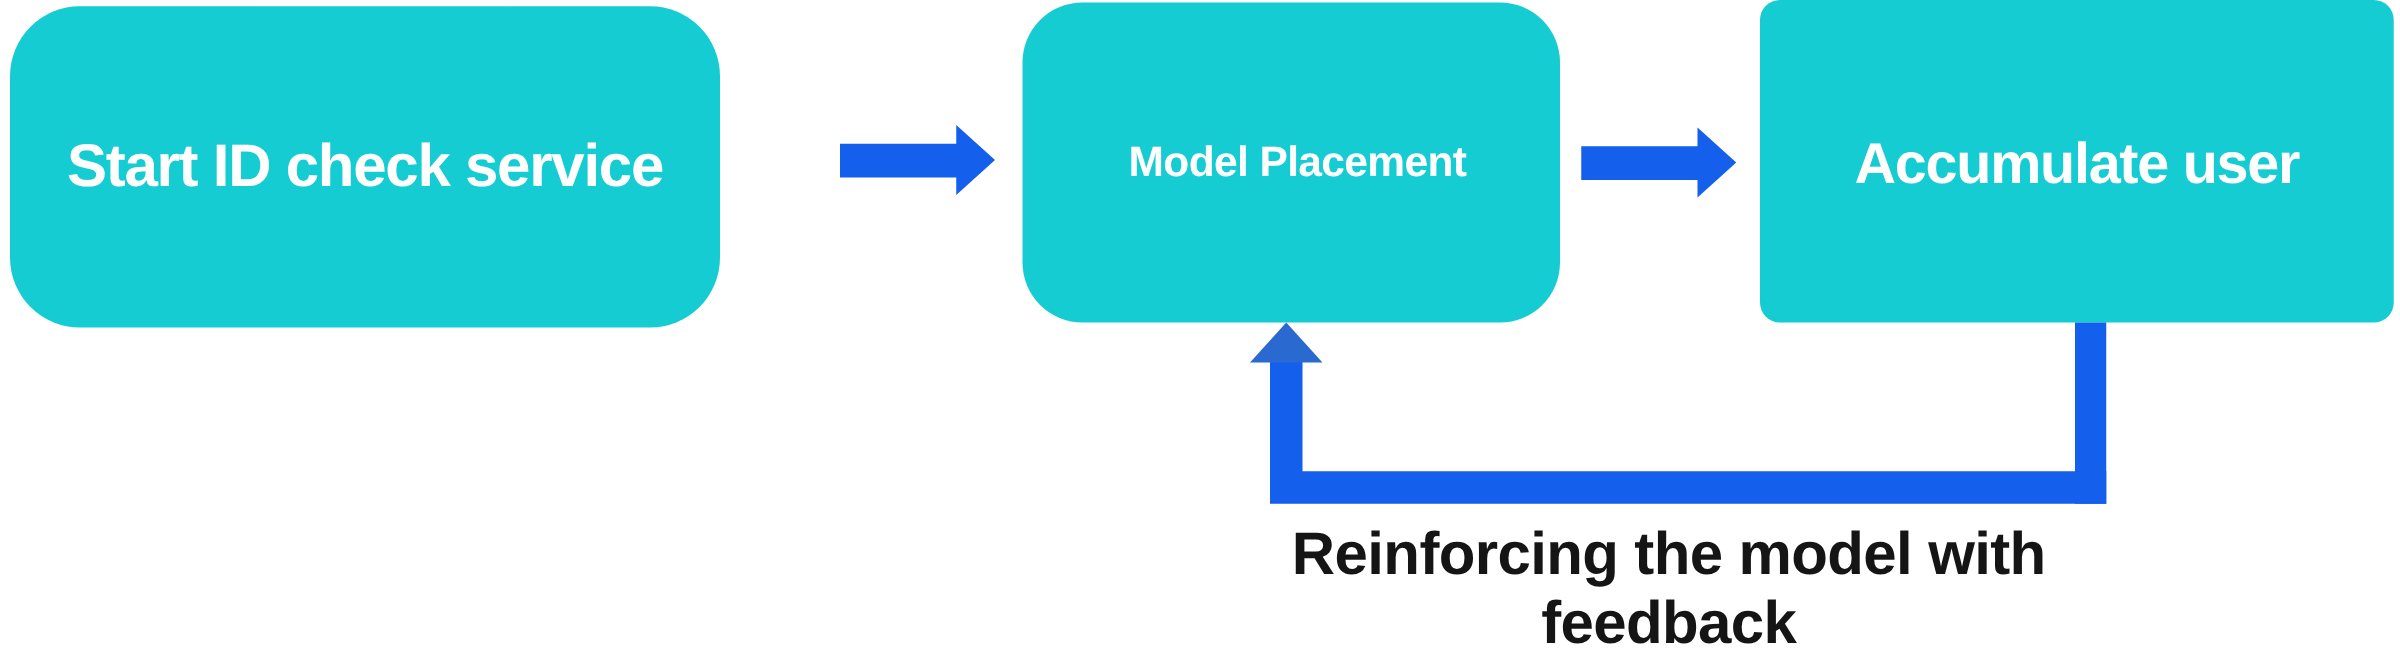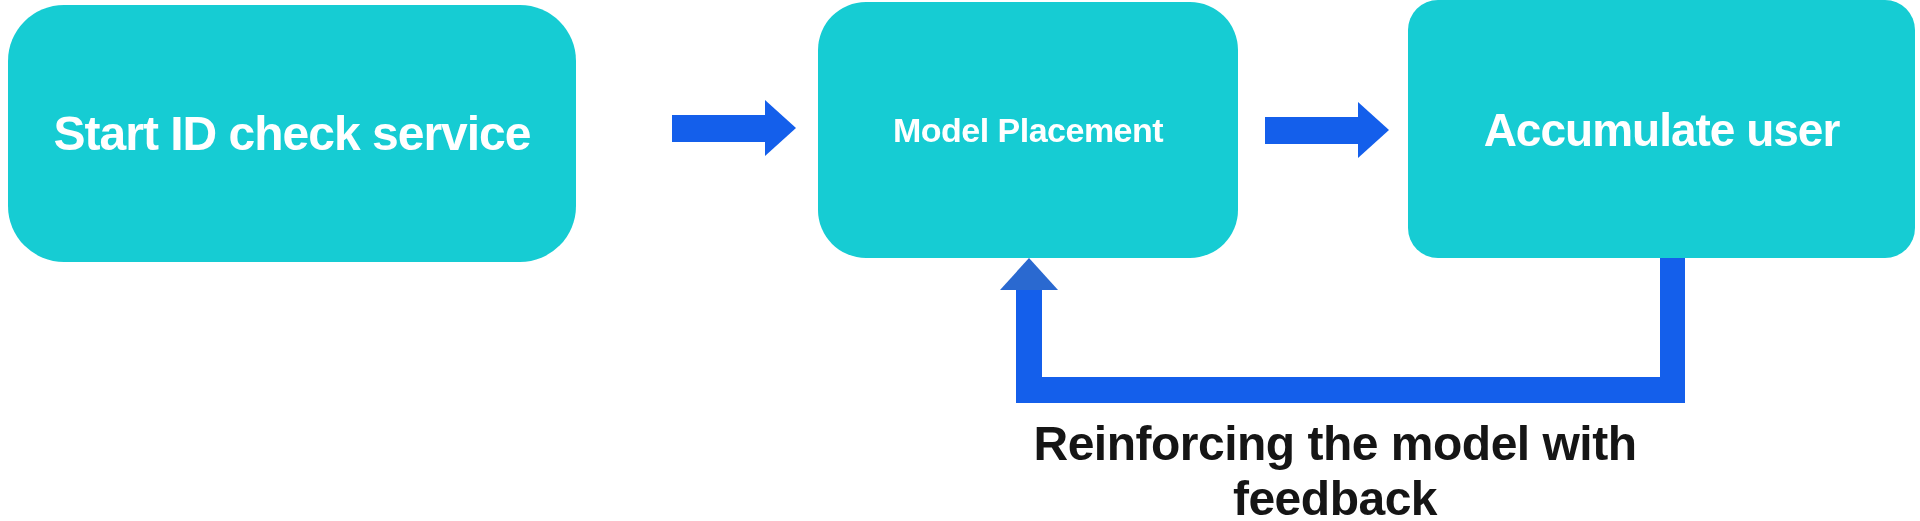--- a/index.html
+++ b/index.html
@@ -39,6 +39,7 @@
     border-radius: 48px;
     font-size: 34px;
     letter-spacing: -0.5px;
+    padding-left: 10px;
   }
   .node-accumulate {
     left: 1408px; top: 0px;

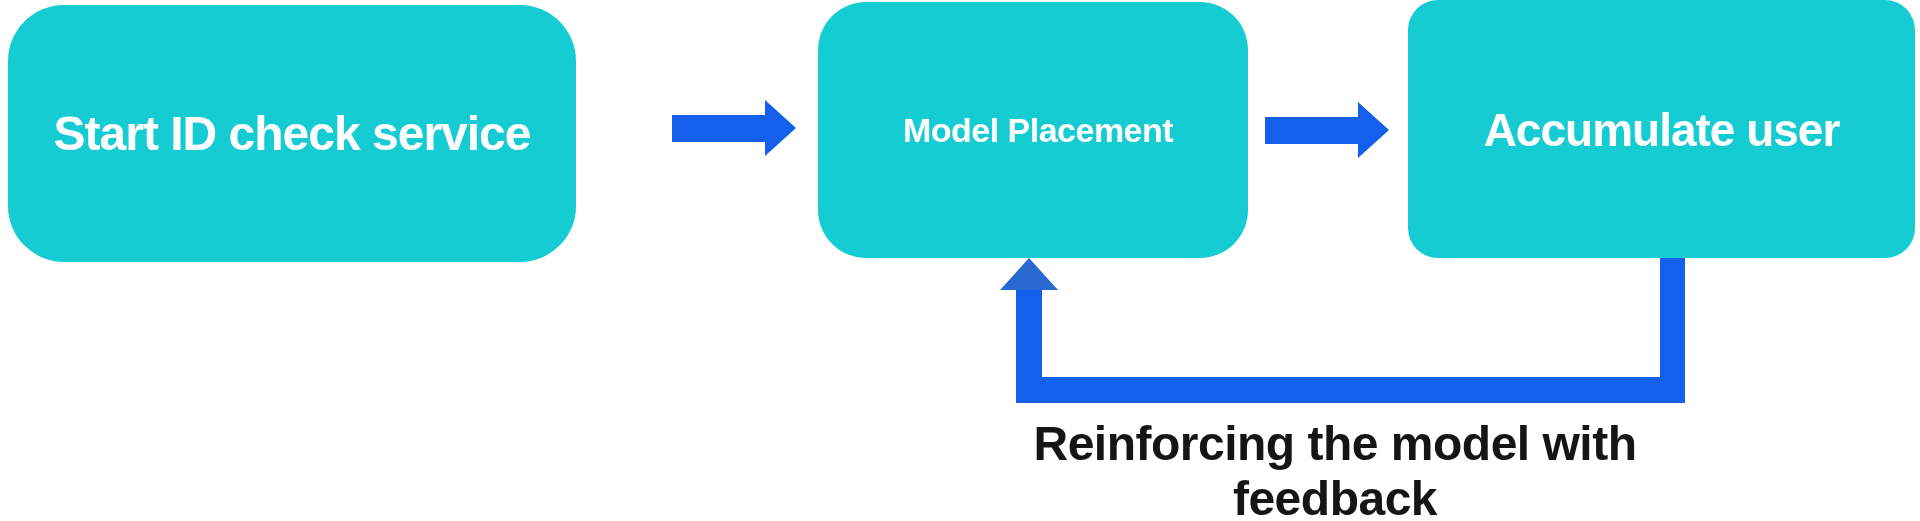--- a/index.html
+++ b/index.html
@@ -44,7 +44,7 @@
   .node-accumulate {
     left: 1408px; top: 0px;
     width: 507px; height: 258px;
-    border-radius: 30px;
+    border-radius: 16px;
     font-size: 46px;
     letter-spacing: -1px;
     display: block;

